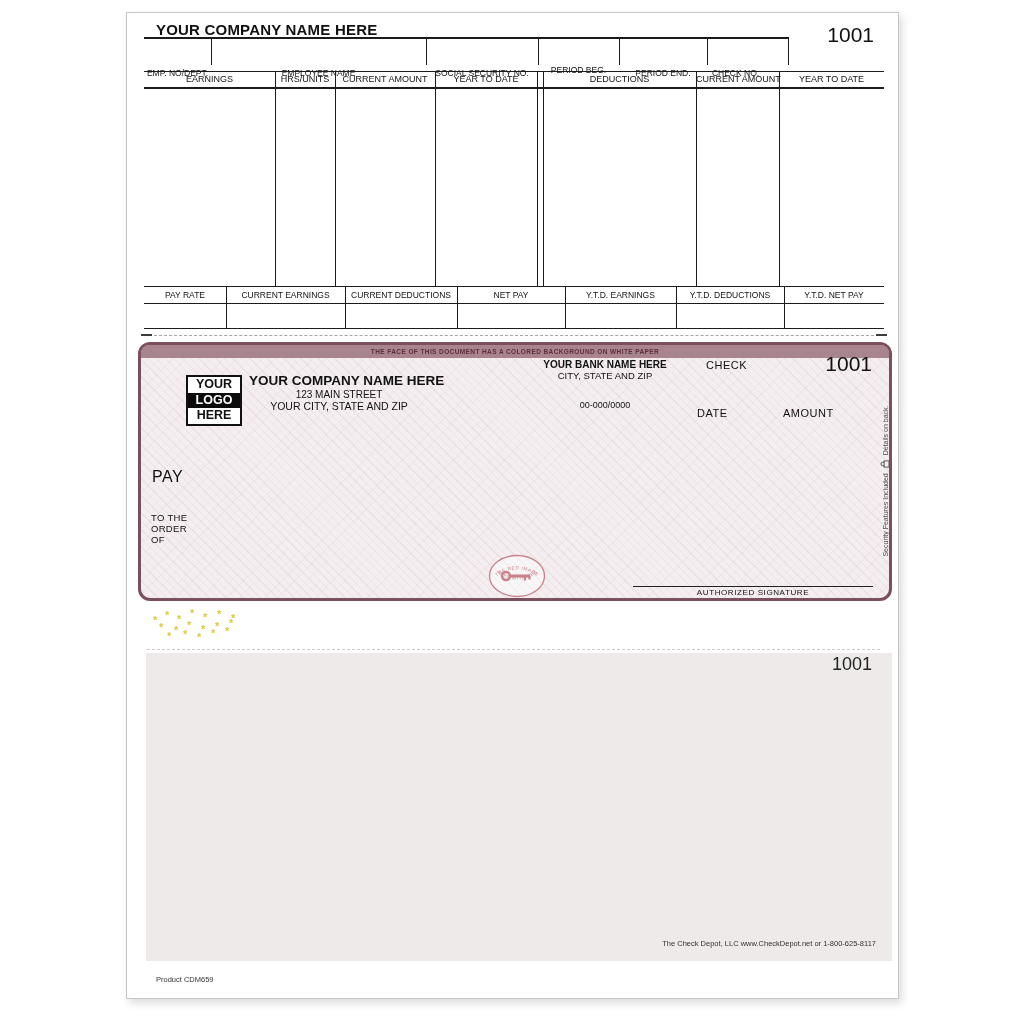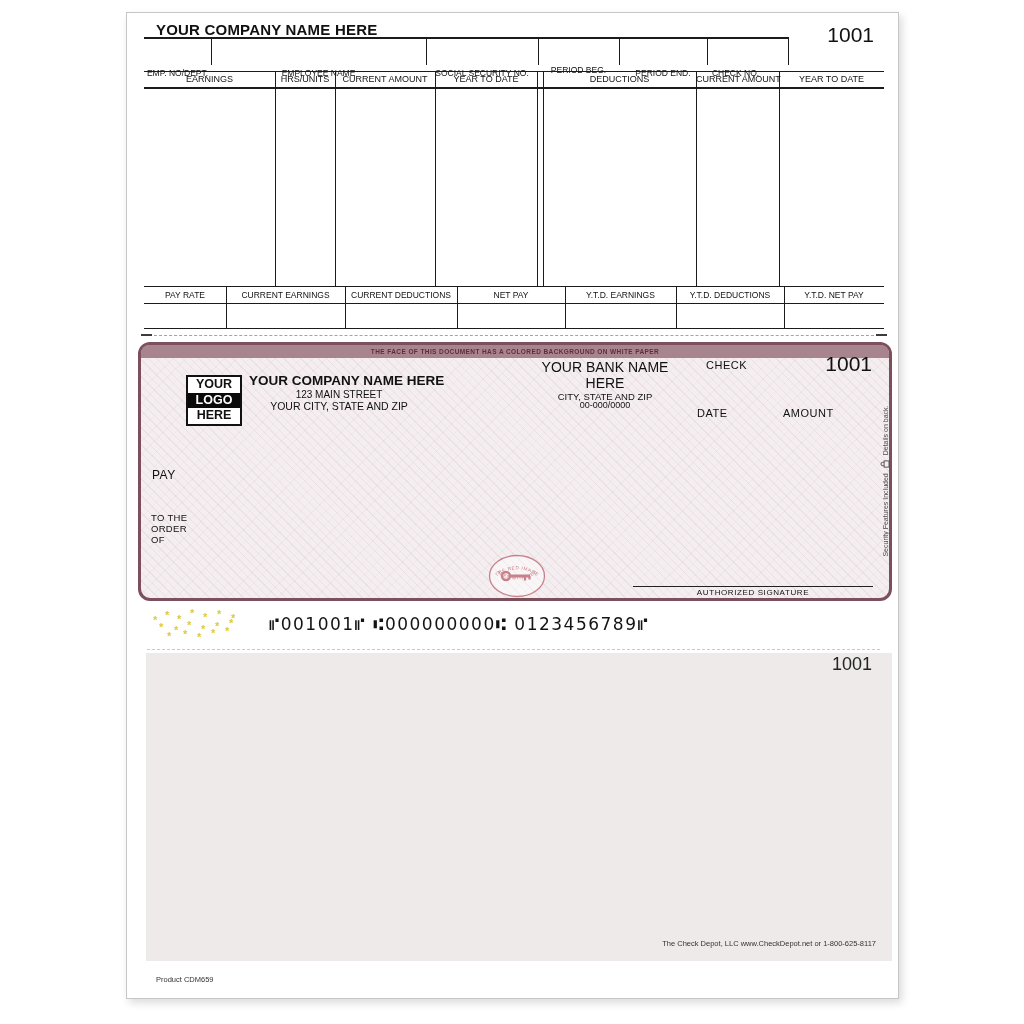--- a/index.html
+++ b/index.html
@@ -45,7 +45,7 @@
   .co-street{font-size:10px;margin-top:1px;}
   .co-city{font-size:10.5px;}
   .bank-block{position:absolute;left:388px;top:14px;width:152px;text-align:center;}
-  .bank-name{font-size:14px;font-weight:normal;}
+  .bank-name{font-size:10px;font-weight:bold;}
   .bank-city{font-size:9.5px;}
   .fraction{position:absolute;left:388px;top:55px;width:152px;text-align:center;font-size:9px;}
   .check-label{position:absolute;left:565px;top:14px;font-size:11px;letter-spacing:.5px;}

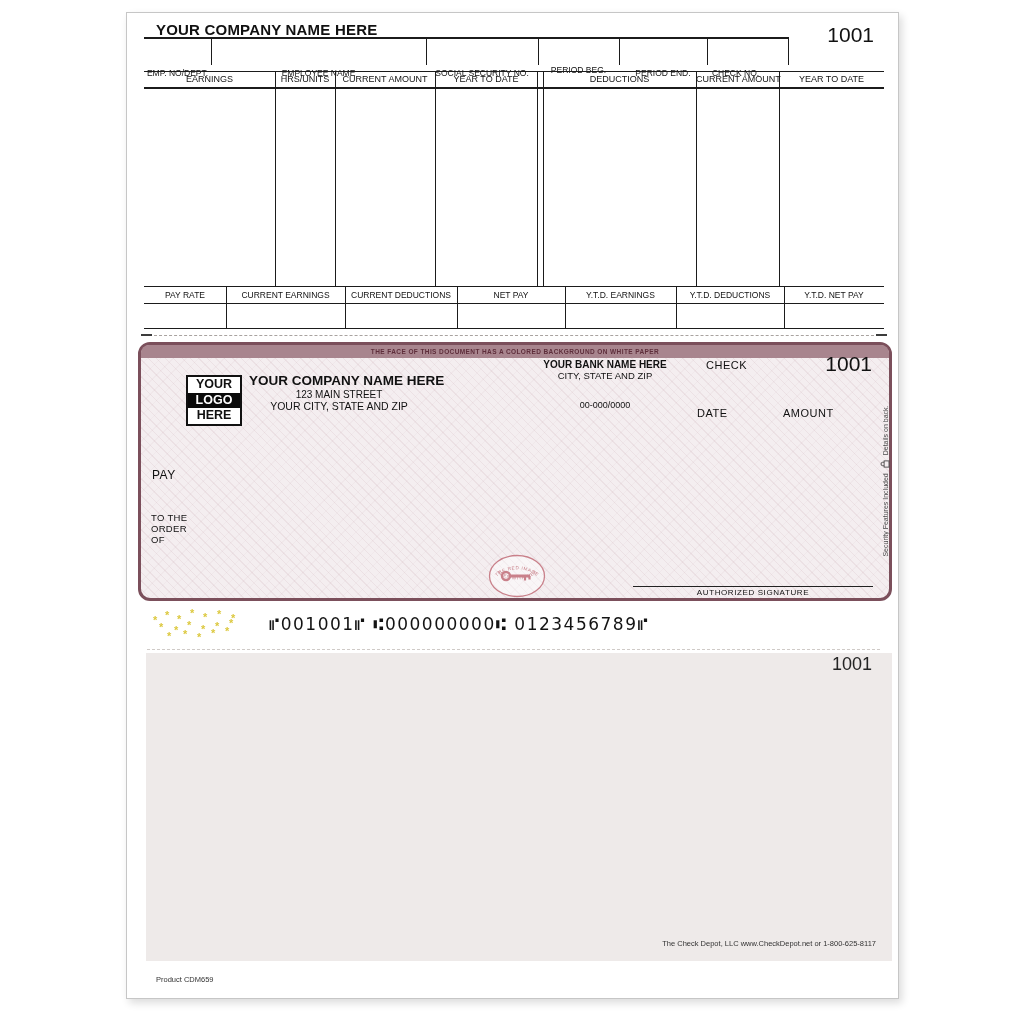--- a/index.html
+++ b/index.html
@@ -52,7 +52,7 @@
   .check-number{position:absolute;right:17px;top:7px;font-size:21px;}
   .date-label{position:absolute;left:556px;top:62px;font-size:11px;letter-spacing:.5px;}
   .amount-label{position:absolute;left:642px;top:62px;font-size:11px;letter-spacing:.5px;}
-  .pay-label{position:absolute;left:11px;top:123px;font-size:12px;letter-spacing:.5px;}
+  .pay-label{position:absolute;left:11px;top:123px;font-size:16px;letter-spacing:.5px;}
   .order-label{position:absolute;left:10px;top:167px;font-size:9.5px;line-height:11px;letter-spacing:.3px;}
   .sig-line{position:absolute;left:492px;top:241px;width:240px;border-top:1.5px solid #222;}
   .sig-label{position:absolute;left:492px;top:243px;width:240px;text-align:center;

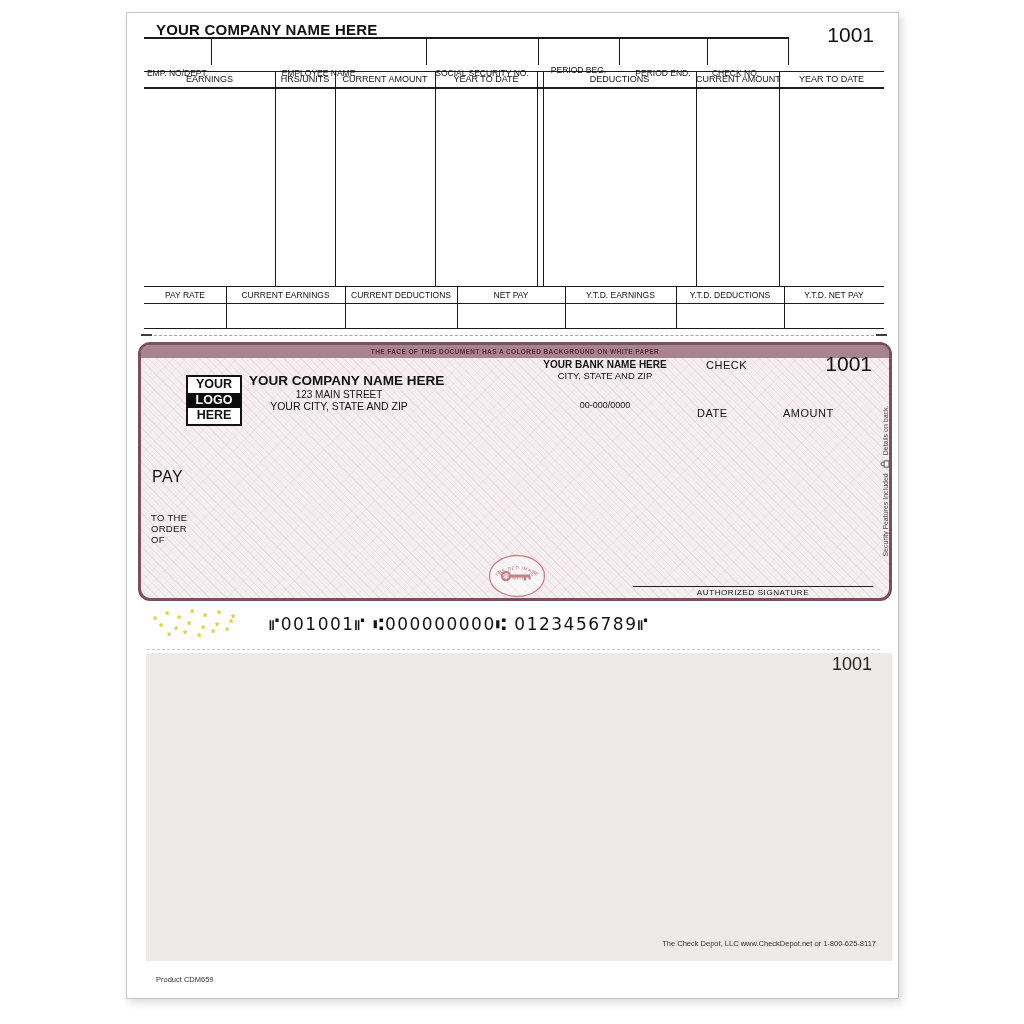--- a/index.html
+++ b/index.html
@@ -229,7 +229,6 @@
         <span class="speckle" style="left: 84px; top: 617px;">*</span>
         <span class="speckle" style="left: 98px; top: 615px;">*</span>
       </div>
-    <div class="micr-line">⑈001001⑈ ⑆000000000⑆ 0123456789⑈</div>
 
     <div class="perf" style="left:20px;top:636px;width:733px;border-top-color:#cfcac7"></div>
 

